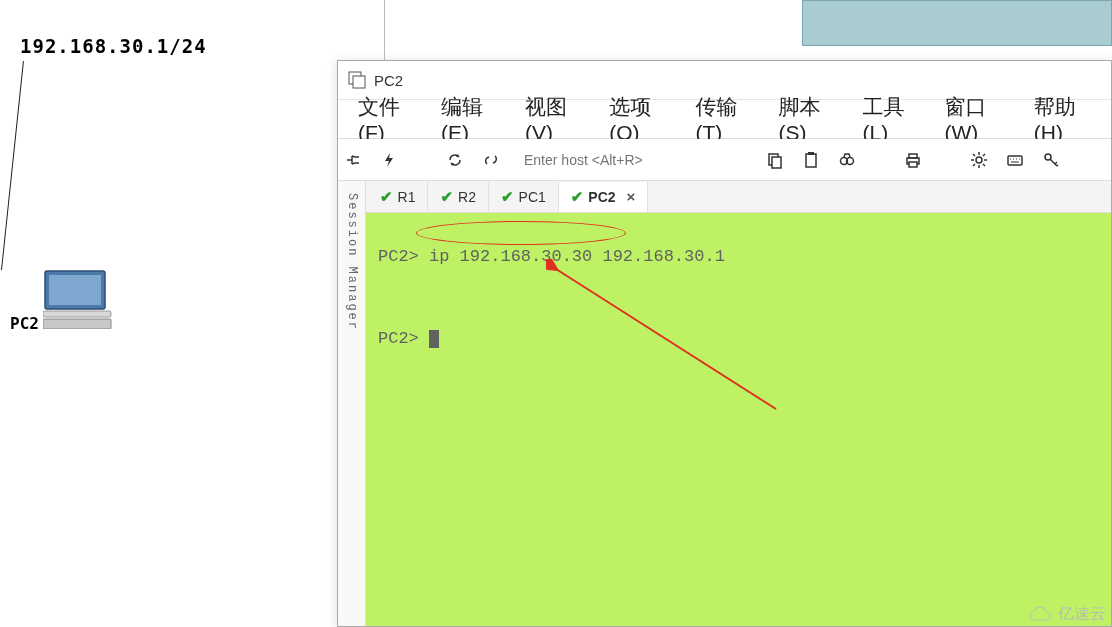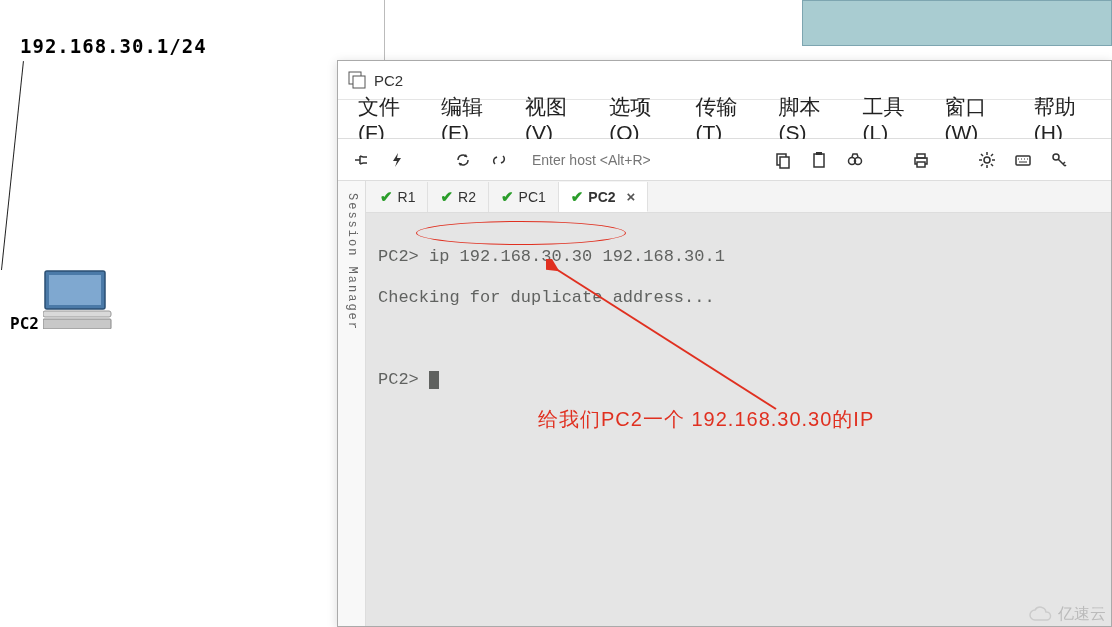--- a/index.html
+++ b/index.html
@@ -102,7 +102,7 @@
       height: 42px;
       display: flex;
       align-items: center;
-      padding: 0 14px;
+      padding: 0 6px;
       gap: 18px;
       border-bottom: 1px solid #ddd;
       background: #fff;

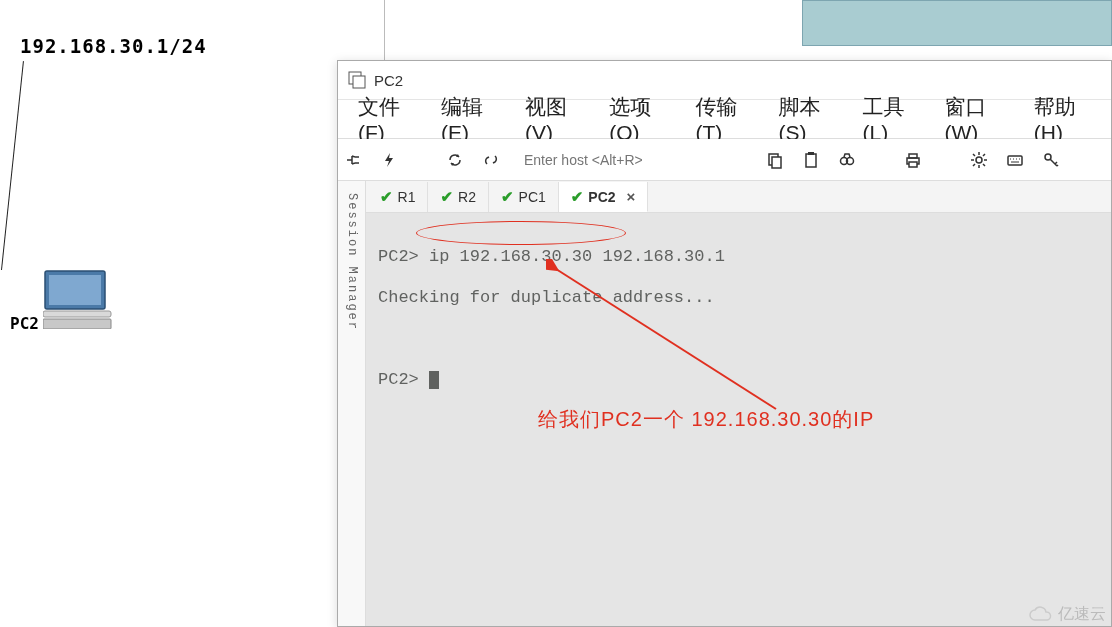--- a/index.html
+++ b/index.html
@@ -193,7 +193,7 @@
     }
     .terminal {
       flex: 1;
-      background: #e5e5e5;
+      background: #bef264;
       padding: 14px 12px;
       font-family: "Consolas", "Courier New", monospace;
       font-size: 17px;

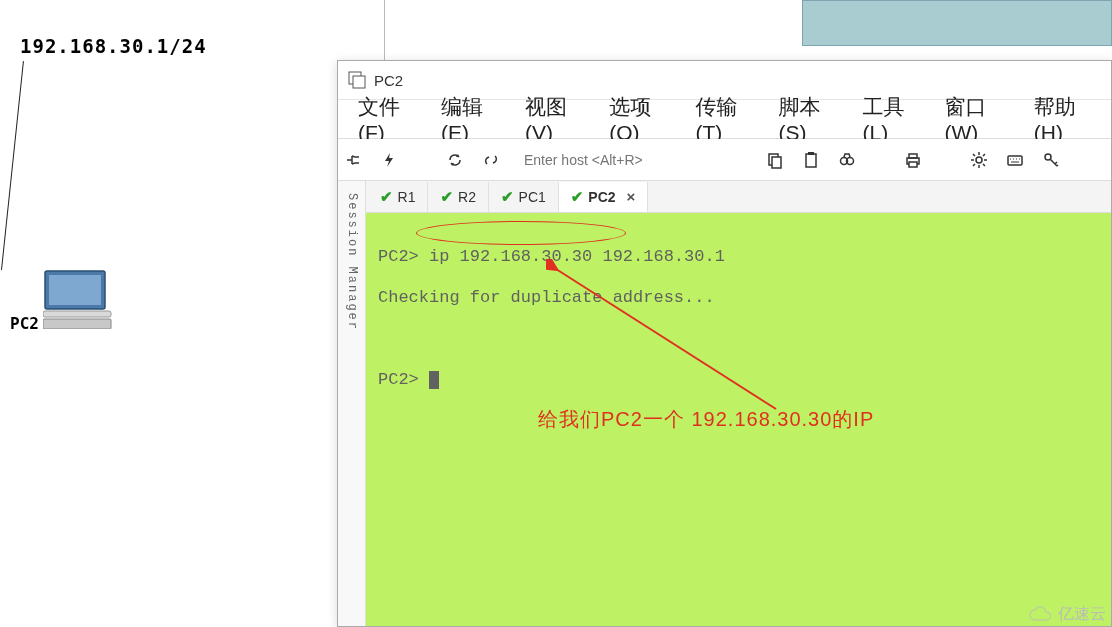--- a/index.html
+++ b/index.html
@@ -403,7 +403,6 @@
 
       <div class="terminal">
 <span class="term-line"><span>PC2&gt; </span><span>ip 192.168.30.30 192.168.30.1</span></span>
-<span class="term-line">Checking for duplicate address...</span>
 <span class="term-line"> </span>
 <span class="term-line"><span>PC2&gt; </span><span class="cursor-block"></span></span>
 

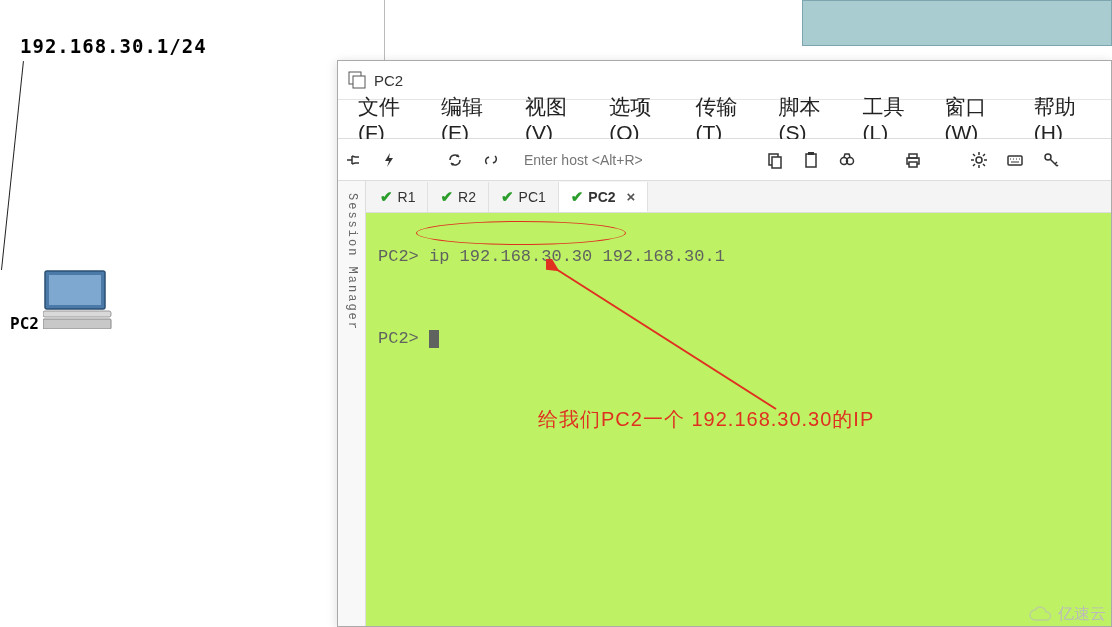--- a/index.html
+++ b/index.html
@@ -415,7 +415,6 @@
           </defs>
           <line x1="230" y1="150" x2="10" y2="10" stroke="#e03020" stroke-width="2" marker-end="url(#arrh)"></line>
         </svg>
-        <div class="annotation">给我们PC2一个 192.168.30.30的IP</div>
       </div>
     </div>
   </div>

